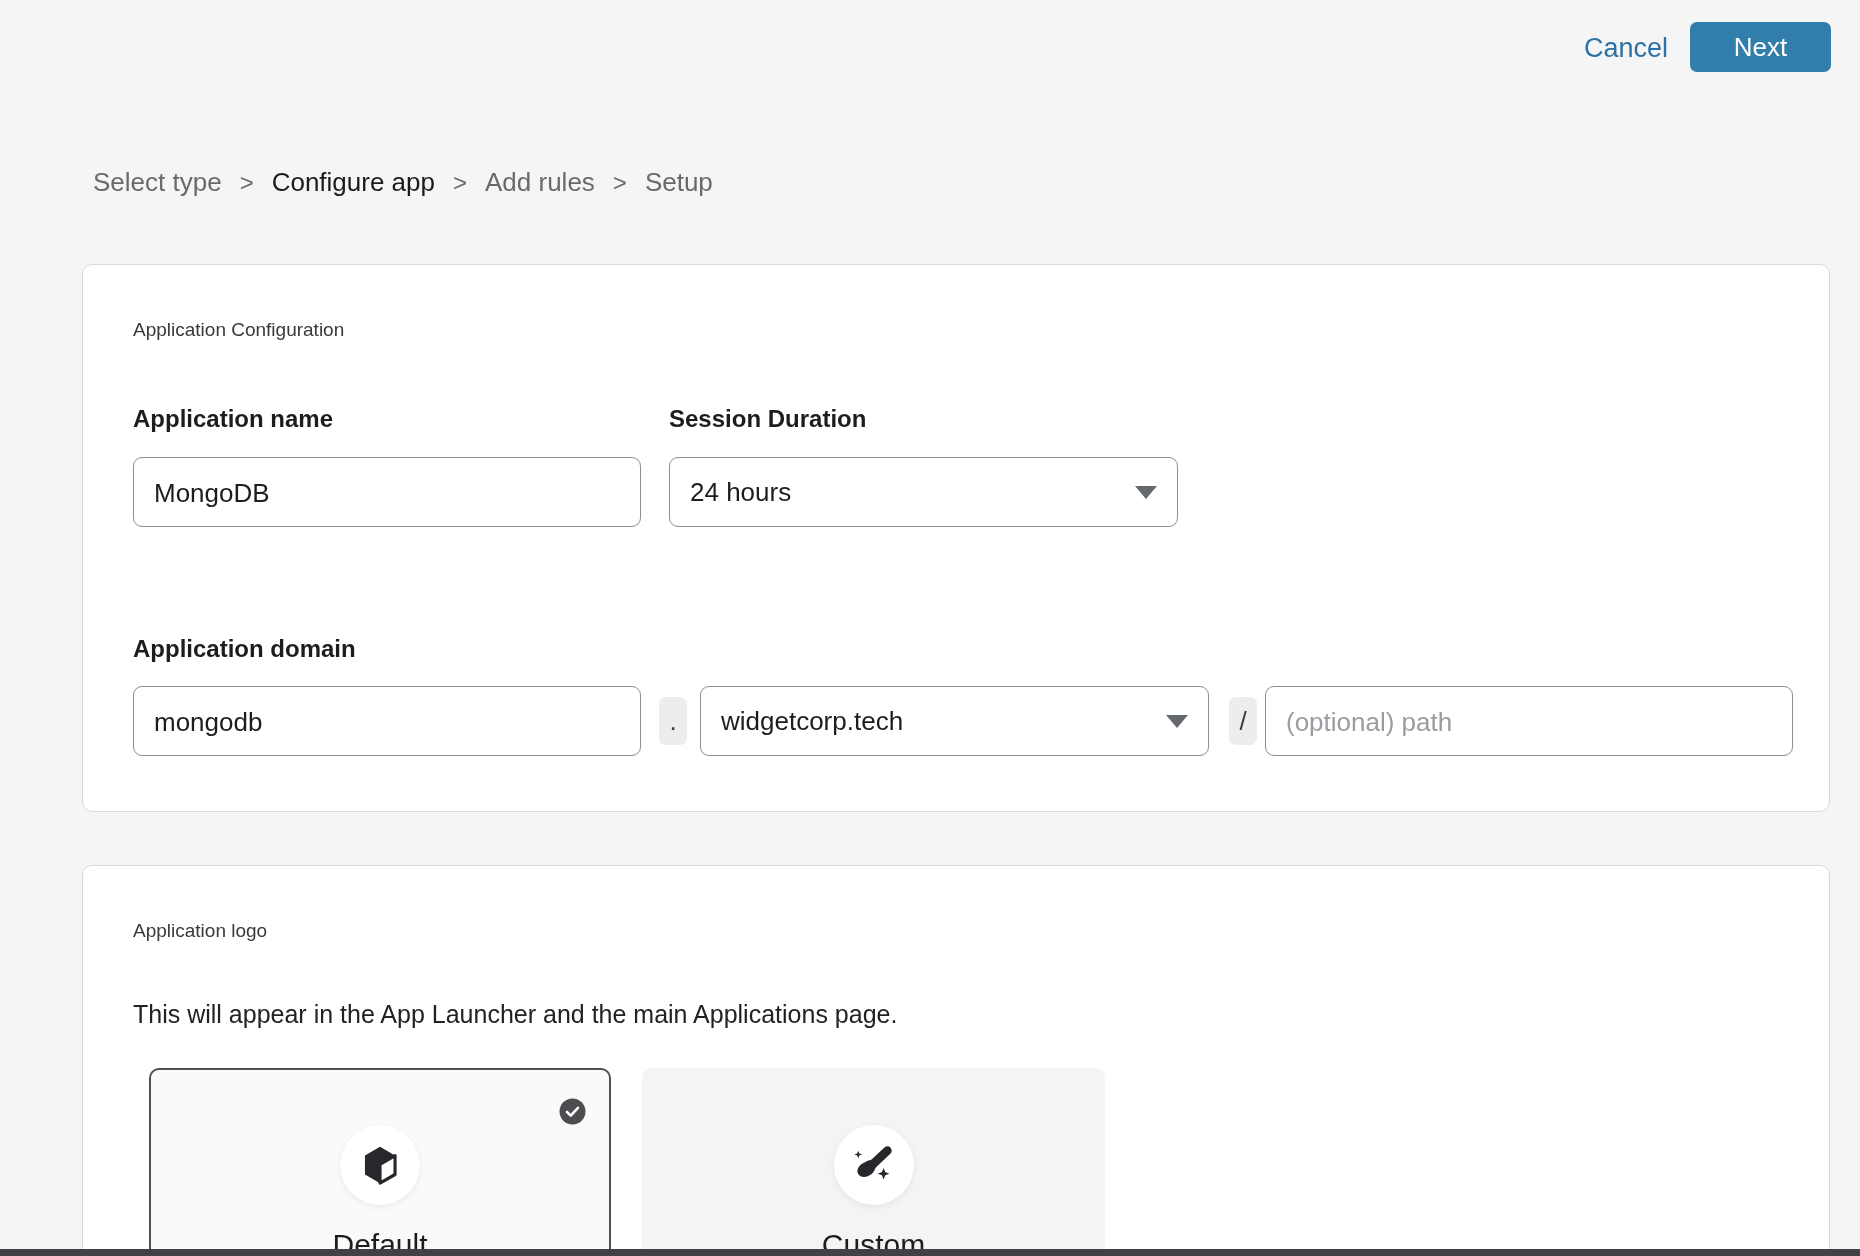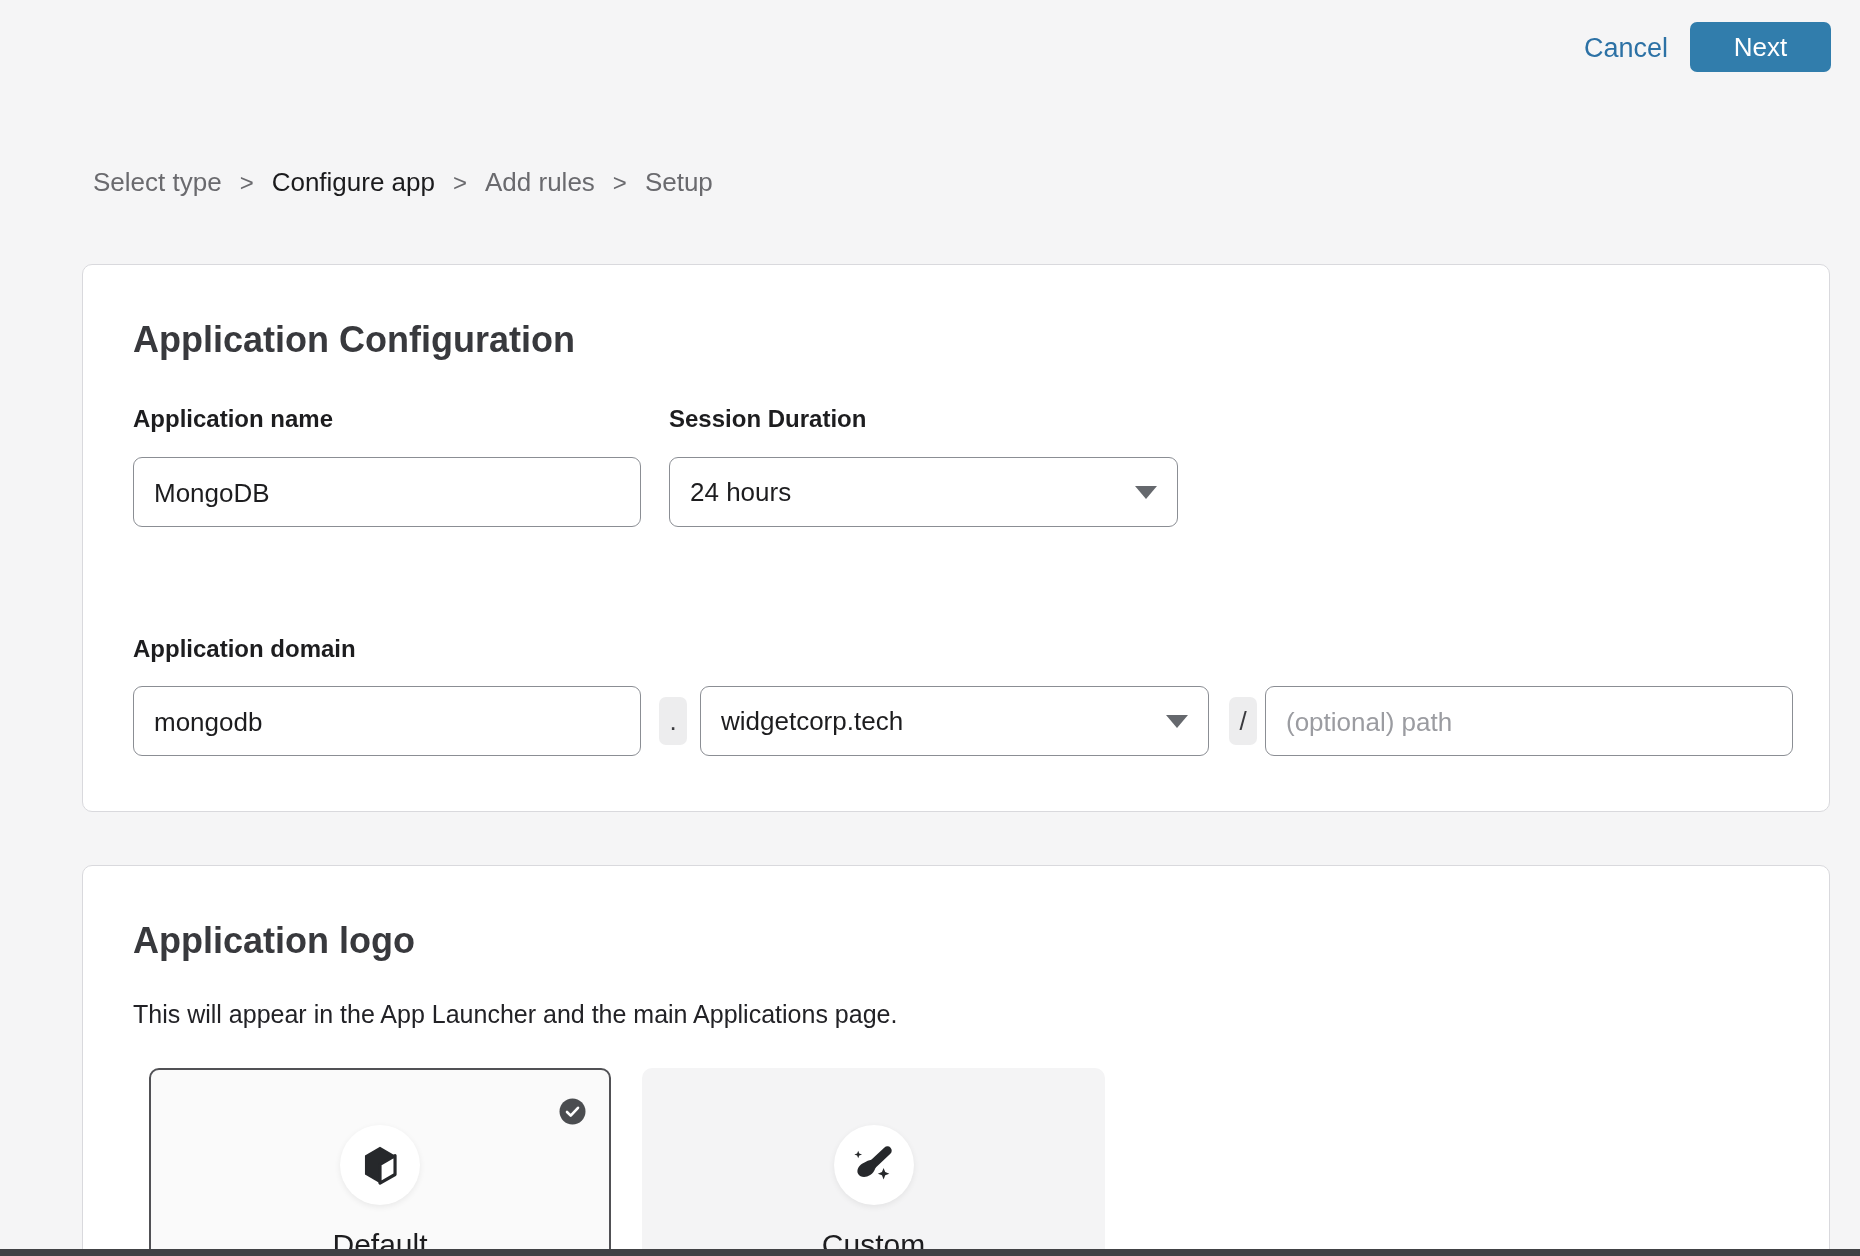--- a/index.html
+++ b/index.html
@@ -41,7 +41,7 @@
   .card-logo   { top:865px; height:560px; }
   .card-title {
     position:absolute; left:50px; top:54px;
-    font-size:36px; font-weight:700; color:#38393d;
+    font-size:19px; font-weight:400; color:#38393d;
   }
   .field-label {
     position:absolute; font-size:24px; font-weight:700; color:#1d1d1f;

